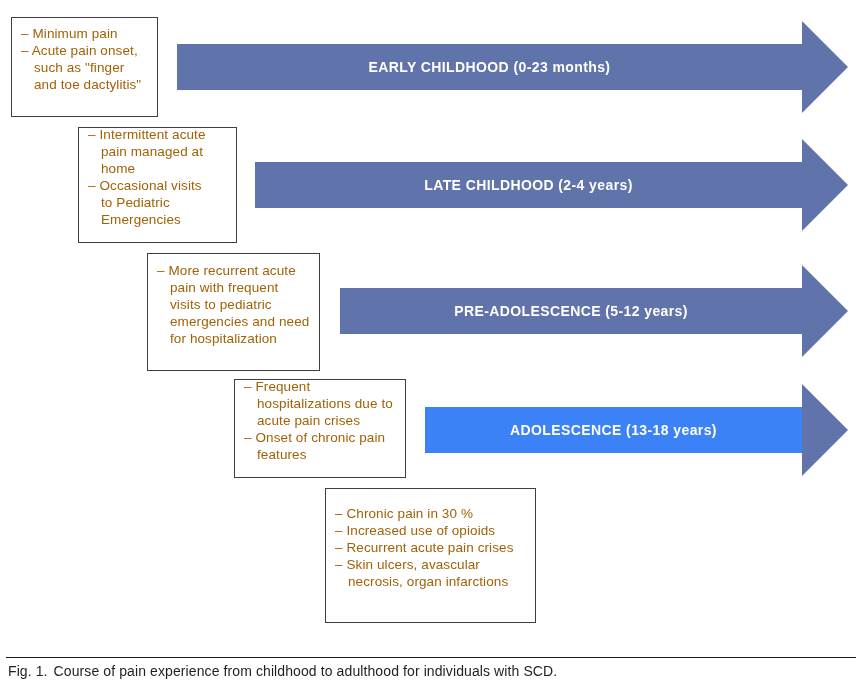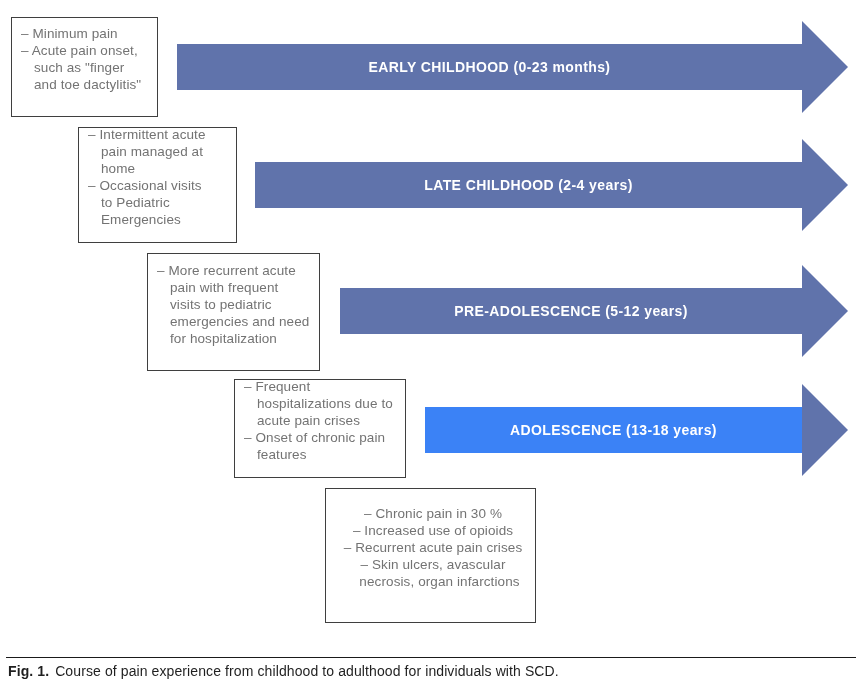--- a/index.html
+++ b/index.html
@@ -22,7 +22,7 @@
     flex-direction: column;
     justify-content: center;
     padding: 4px 4px 20px 9px;
-    color: #737373;
+    color: #a16207;
     font-size: 13.5px;
     line-height: 17px;
     letter-spacing: 0.1px;

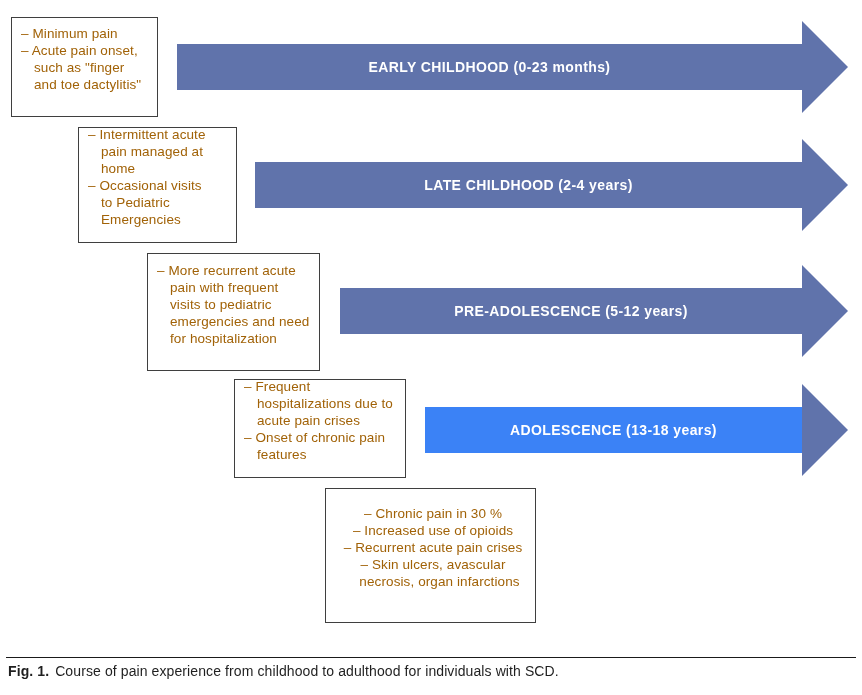--- a/index.html
+++ b/index.html
@@ -68,7 +68,7 @@
   #box-2 { left: 78px;  top: 127px; width: 159px; height: 116px; }
   #box-3 { left: 147px; top: 253px; width: 173px; height: 118px; }
   #box-4 { left: 234px; top: 379px; width: 172px; height: 99px; }
-  #box-5 { left: 325px; top: 488px; width: 211px; height: 135px; text-align: center; }
+  #box-5 { left: 325px; top: 488px; width: 211px; height: 135px; }
 
   #arrow-1 { left: 177px; top: 21px;  width: 671px; }
   #arrow-2 { left: 255px; top: 139px; width: 593px; }

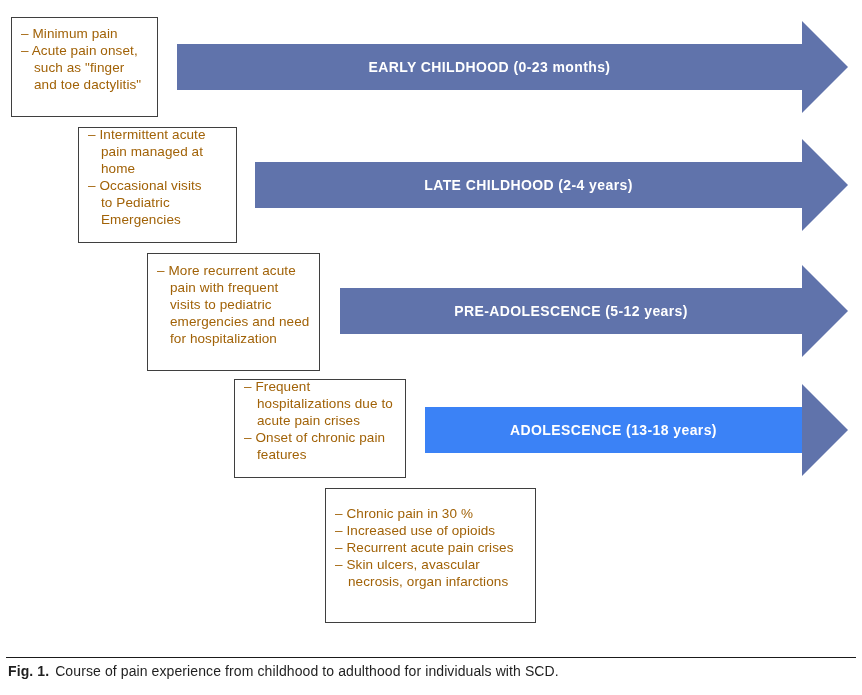--- a/index.html
+++ b/index.html
@@ -94,7 +94,7 @@
     color: #1f1f1f;
     letter-spacing: 0.1px;
   }
-  .caption-label { font-weight: bold; margin-right: 6px; margin-top: 15px; }
+  .caption-label { font-weight: normal; margin-right: 6px; margin-top: 15px; }
 </style>
 </head>
 <body>

